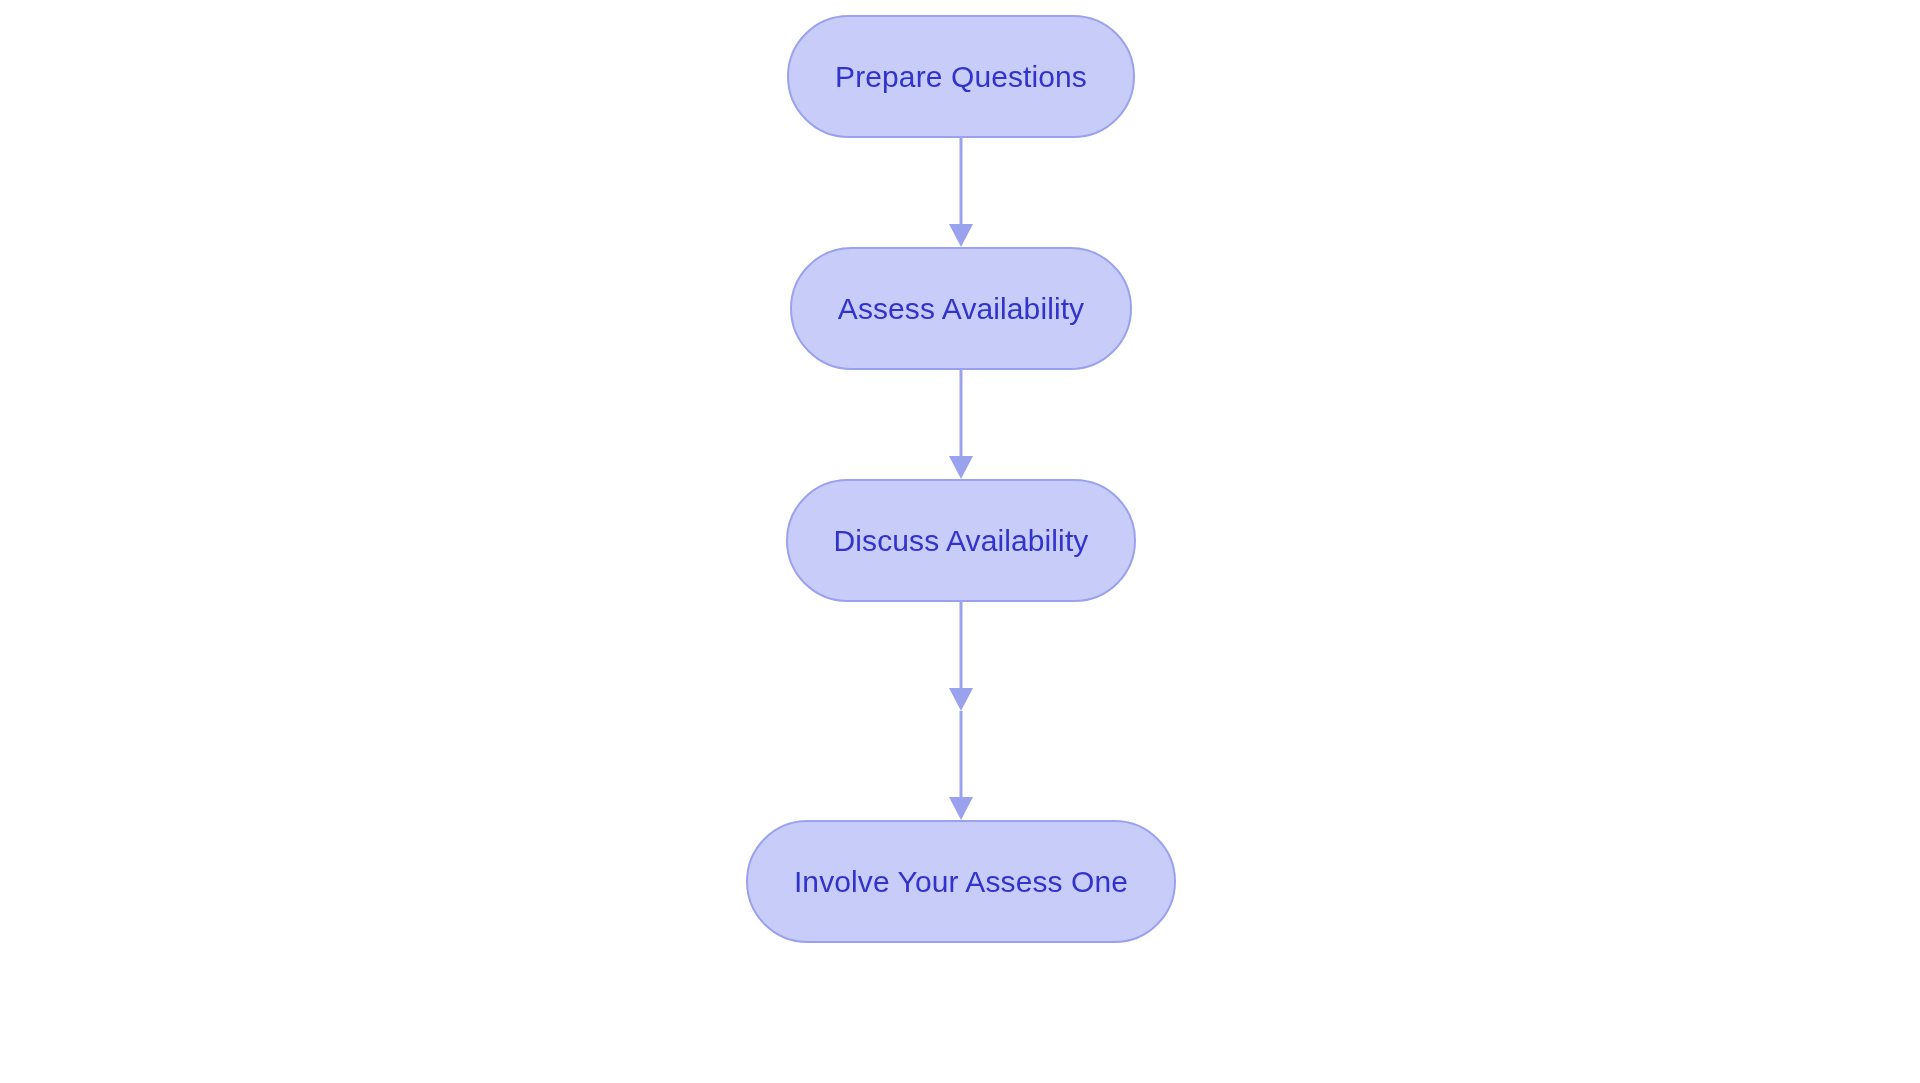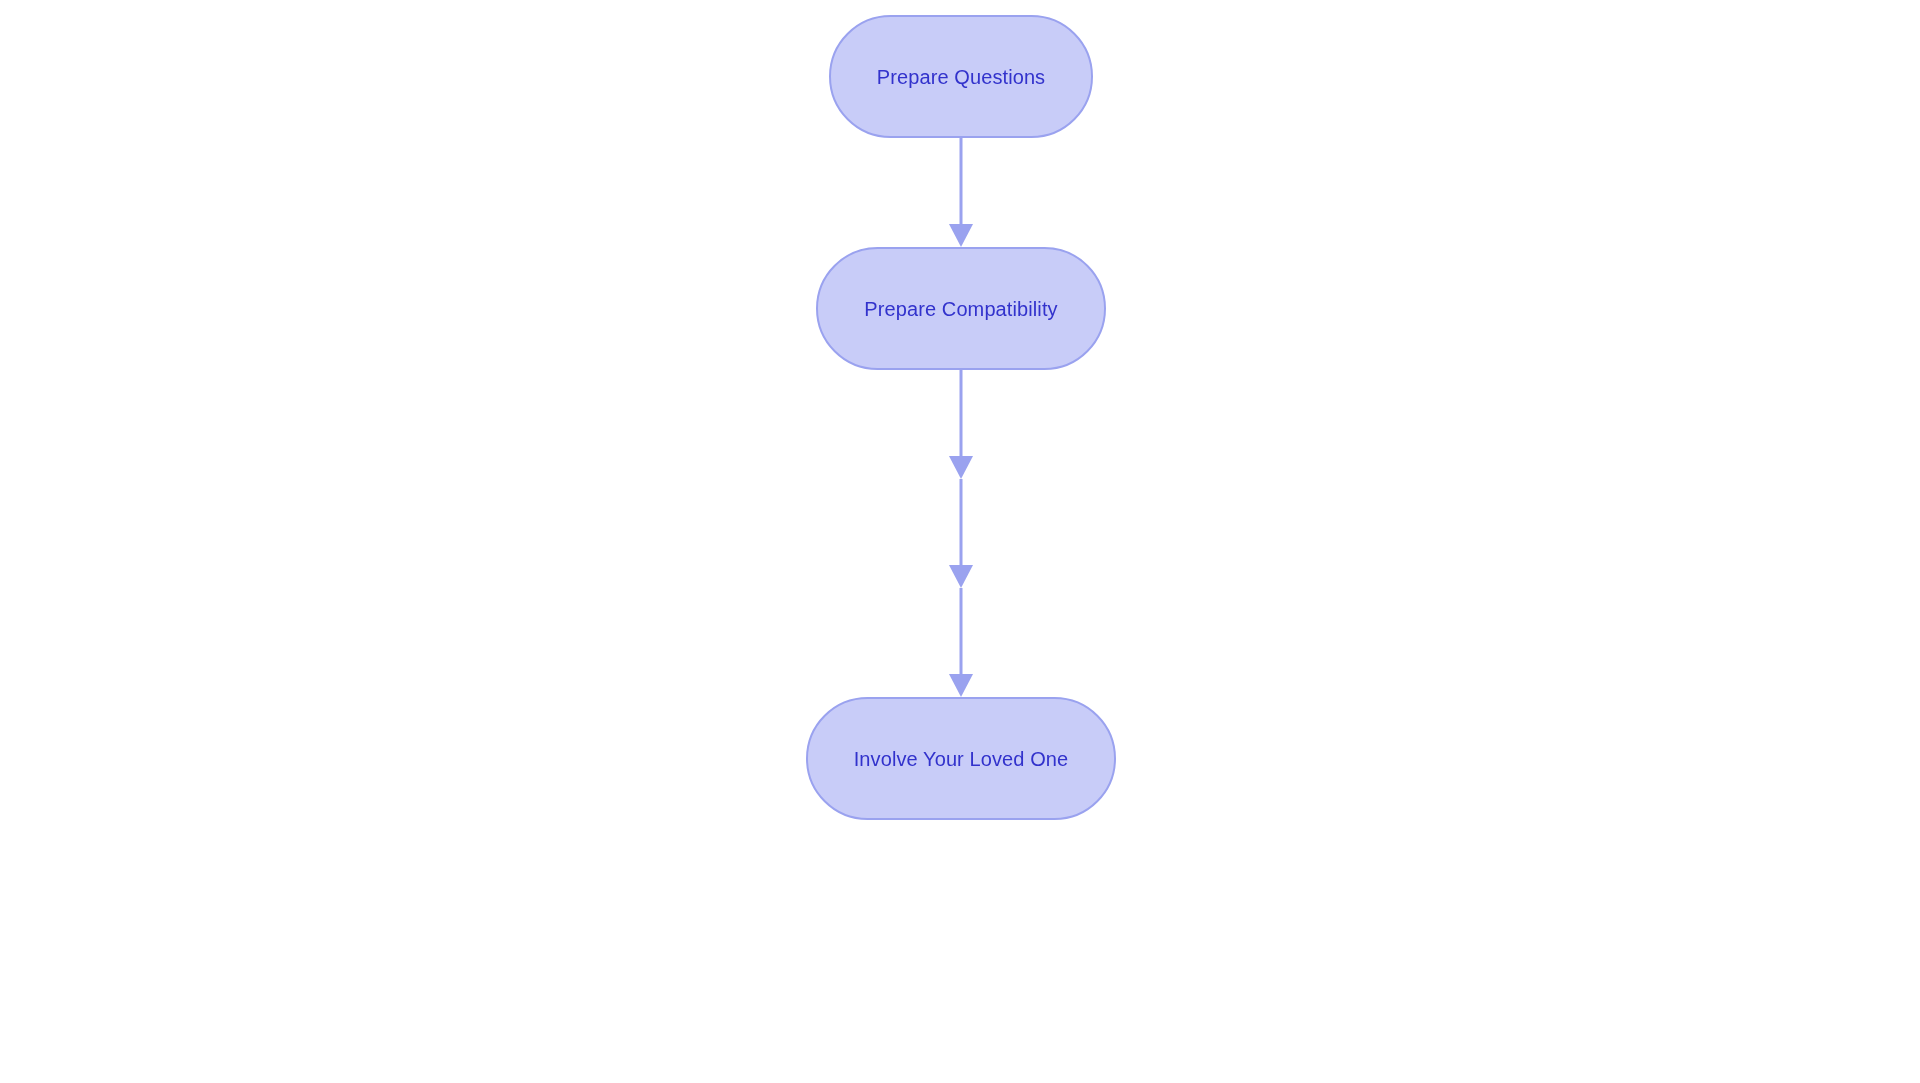--- a/index.html
+++ b/index.html
@@ -48,7 +48,7 @@
 
   .node-label {
     color: #3232cc;
-    font-size: 20px;
+    font-size: 30px;
     line-height: 1;
     letter-spacing: 0.1px;
     white-space: nowrap;

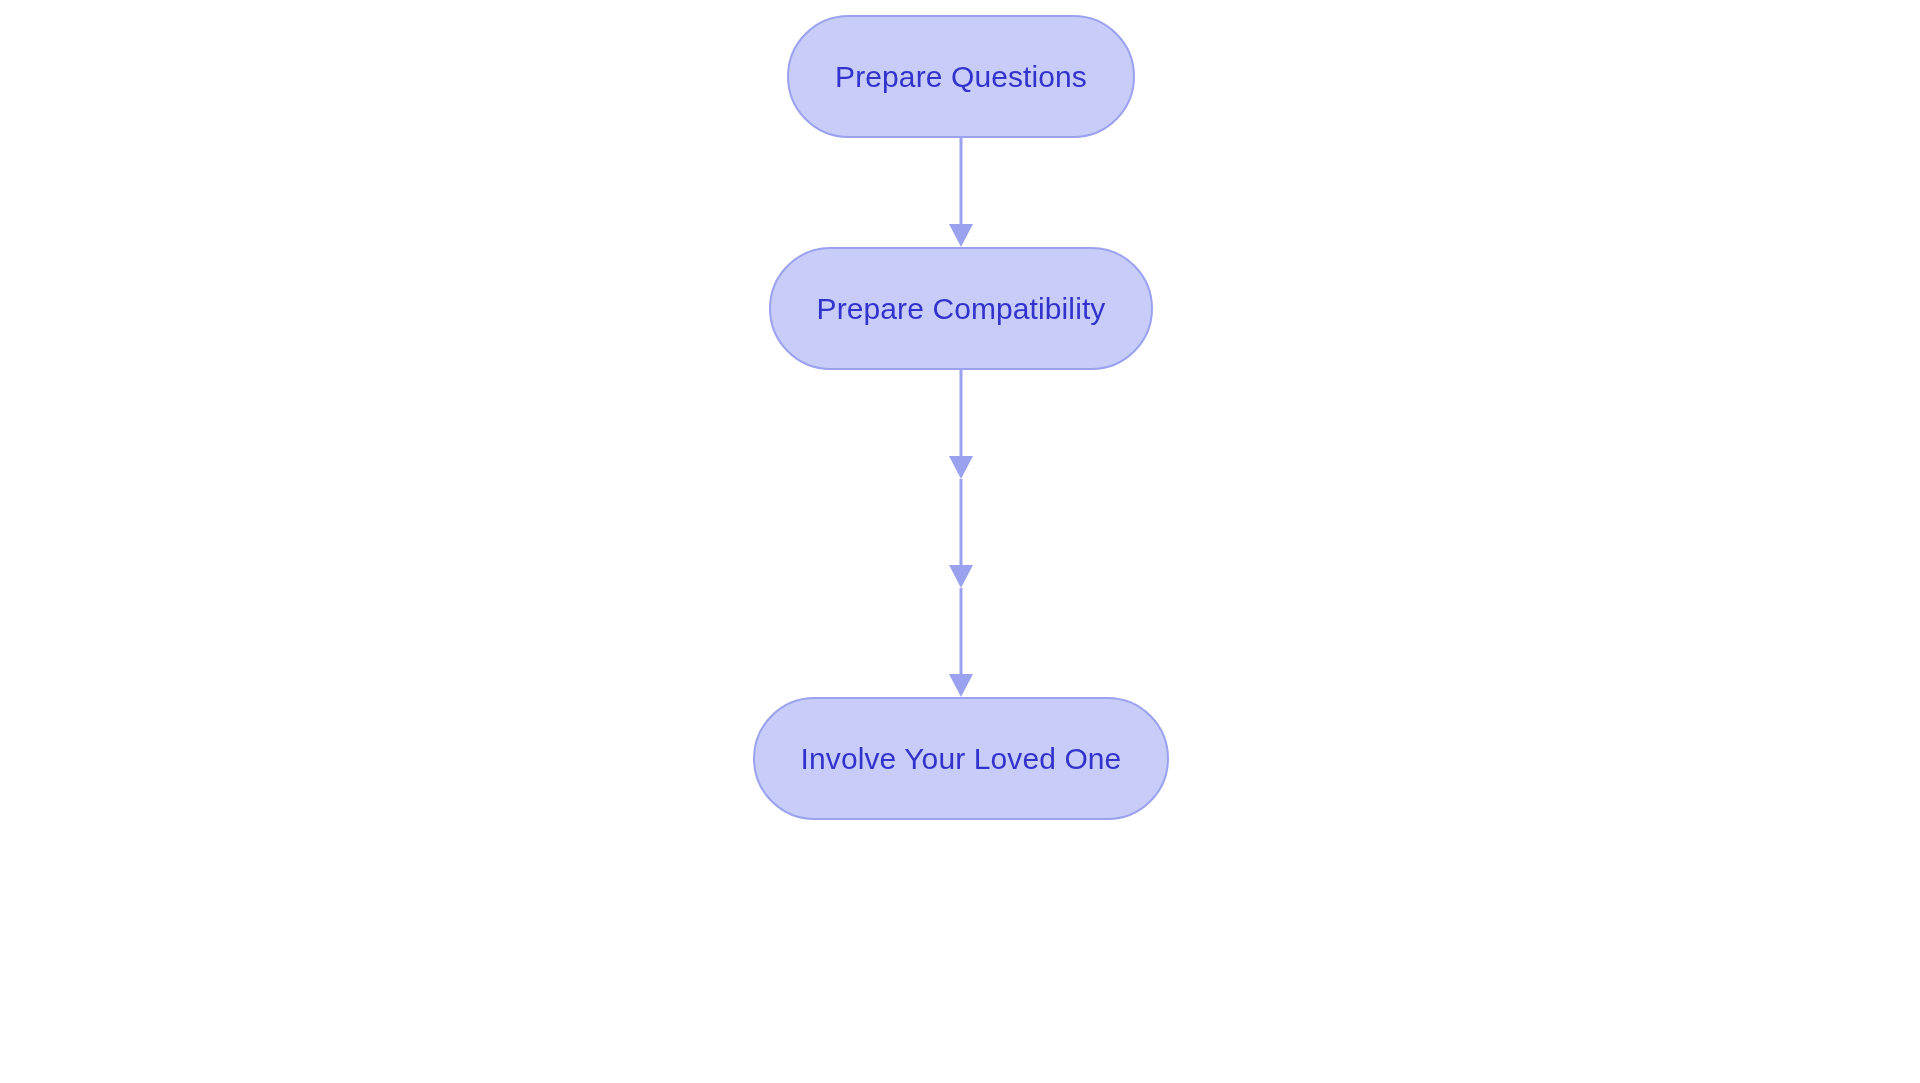--- a/index.html
+++ b/index.html
@@ -105,7 +105,7 @@
     </div>
 
     <div class="node">
-      <span class="node-label">Prepare Compatibility</span>
+      <span class="node-label">Assess Availability</span>
     </div>
 
     <div class="connector">

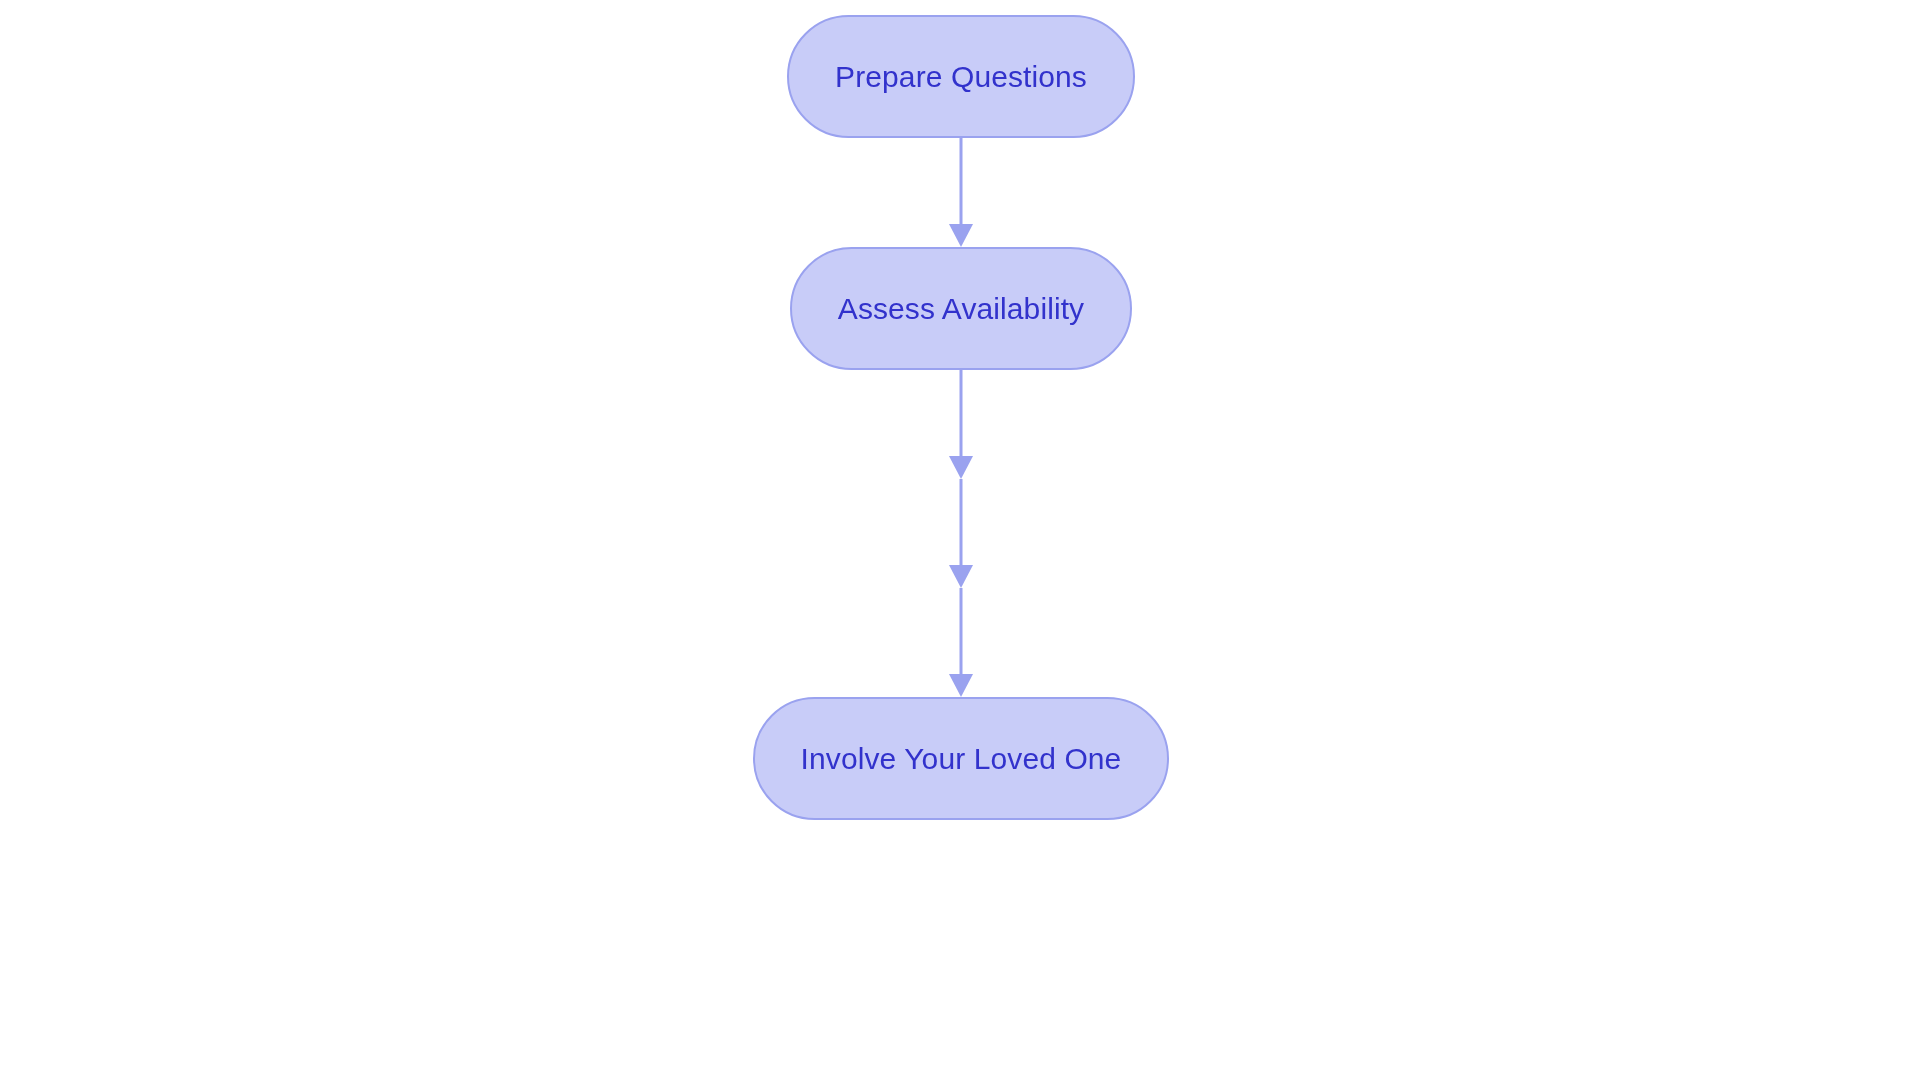--- a/index.html
+++ b/index.html
@@ -113,6 +113,9 @@
       <div class="connector-arrowhead"></div>
     </div>
 
+    <div class="node">
+      <span class="node-label">Discuss Availability</span>
+    </div>
 
     <div class="connector">
       <div class="connector-line"></div>

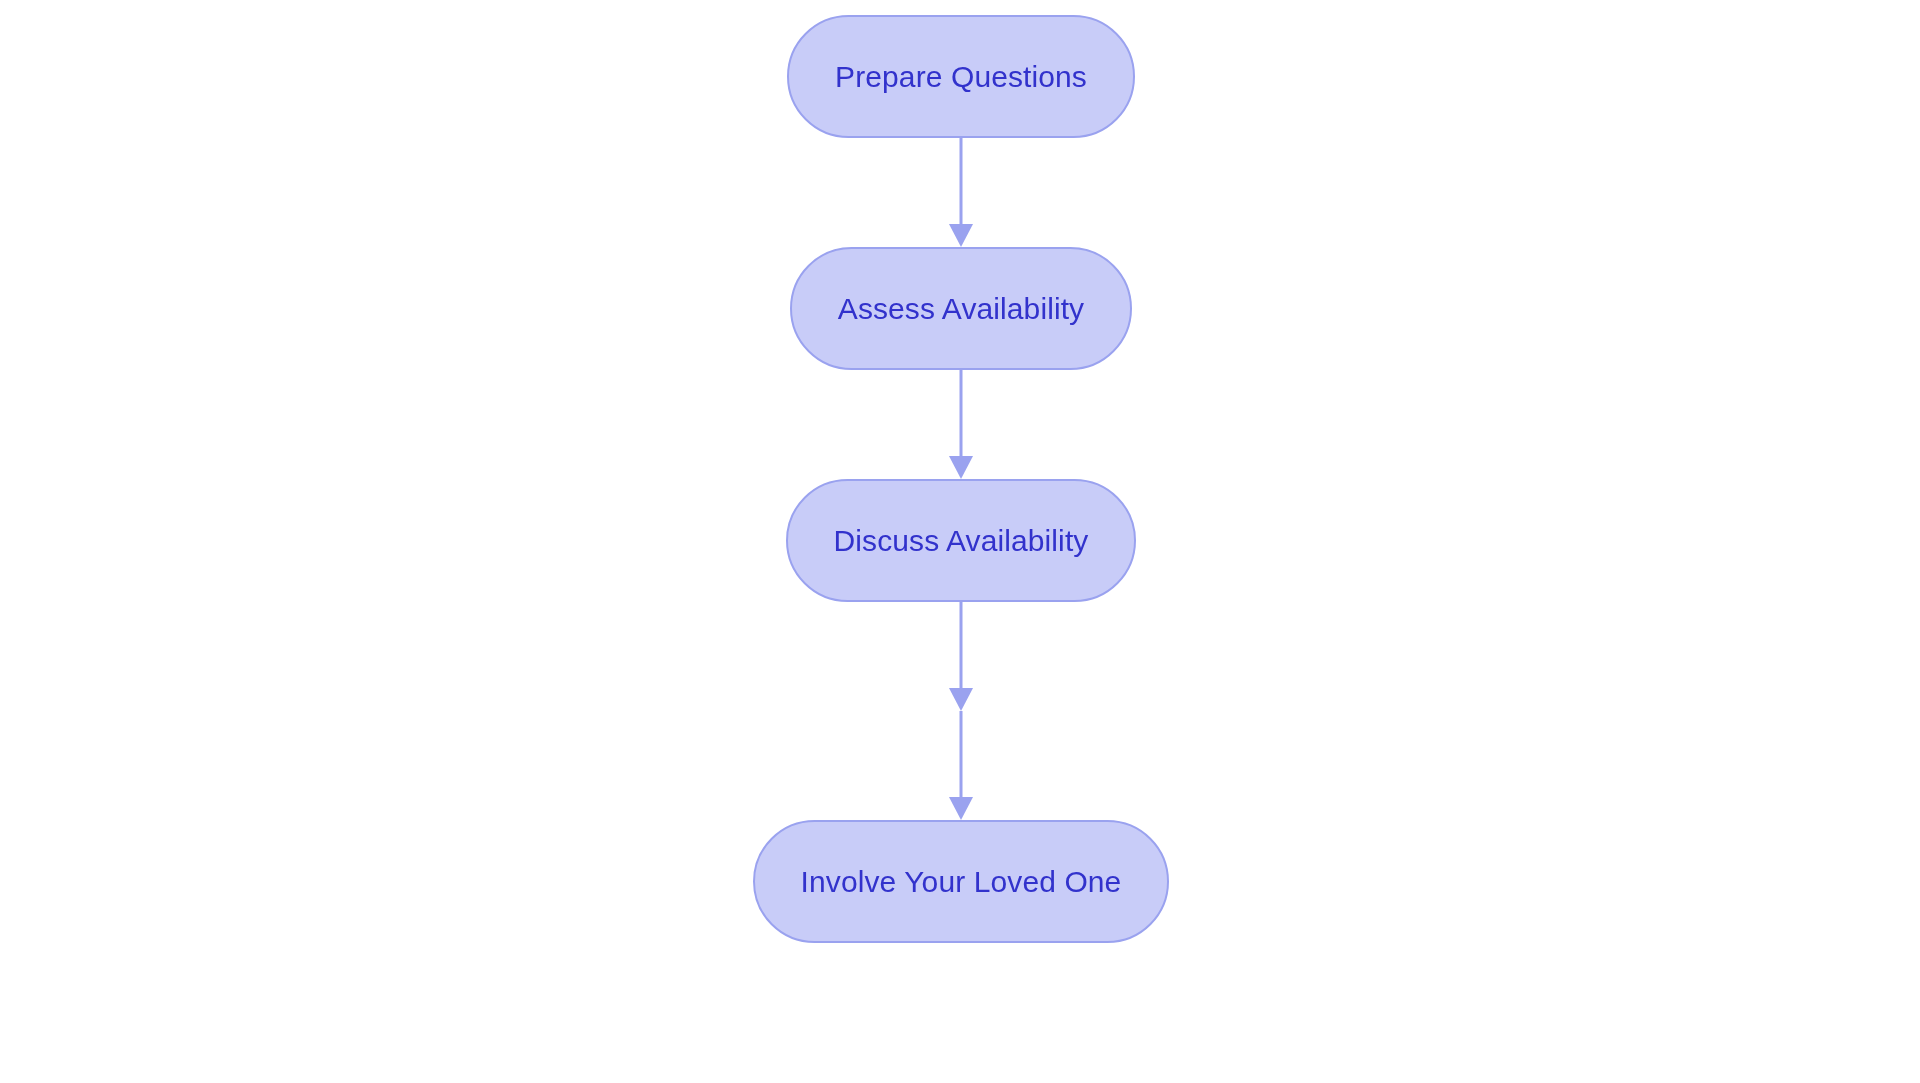--- a/index.html
+++ b/index.html
@@ -129,7 +129,7 @@
     </div>
 
     <div class="node">
-      <span class="node-label">Involve Your Loved One</span>
+      <span class="node-label">Involve Your Assess One</span>
     </div>
 
   </div>

